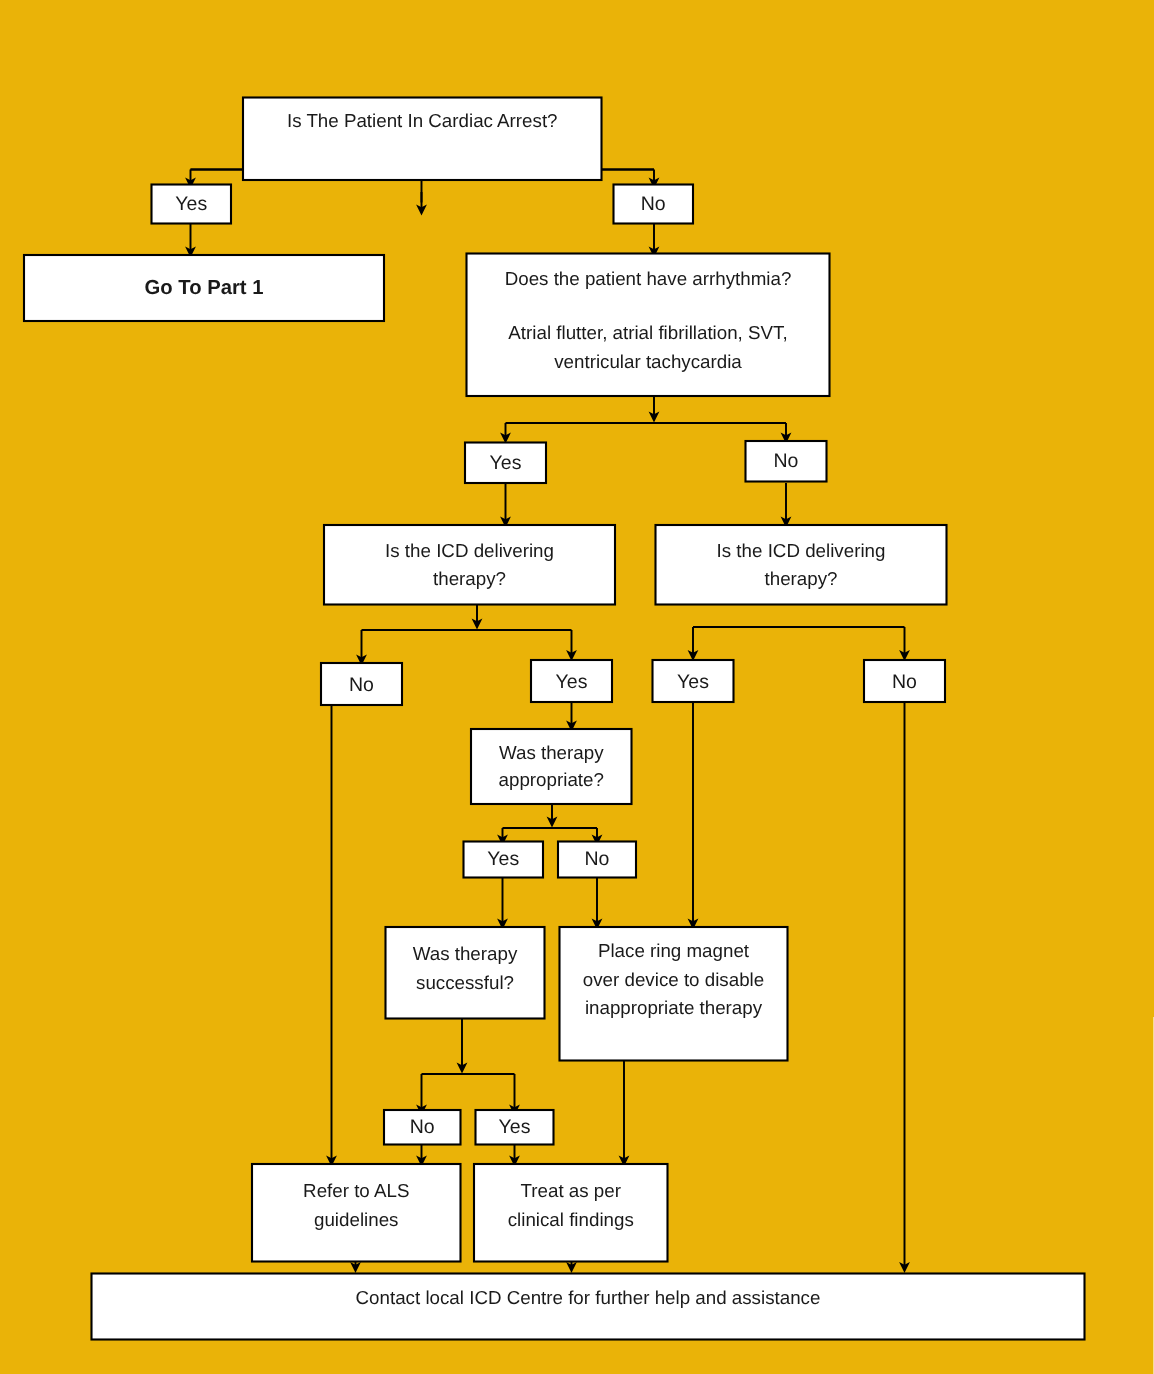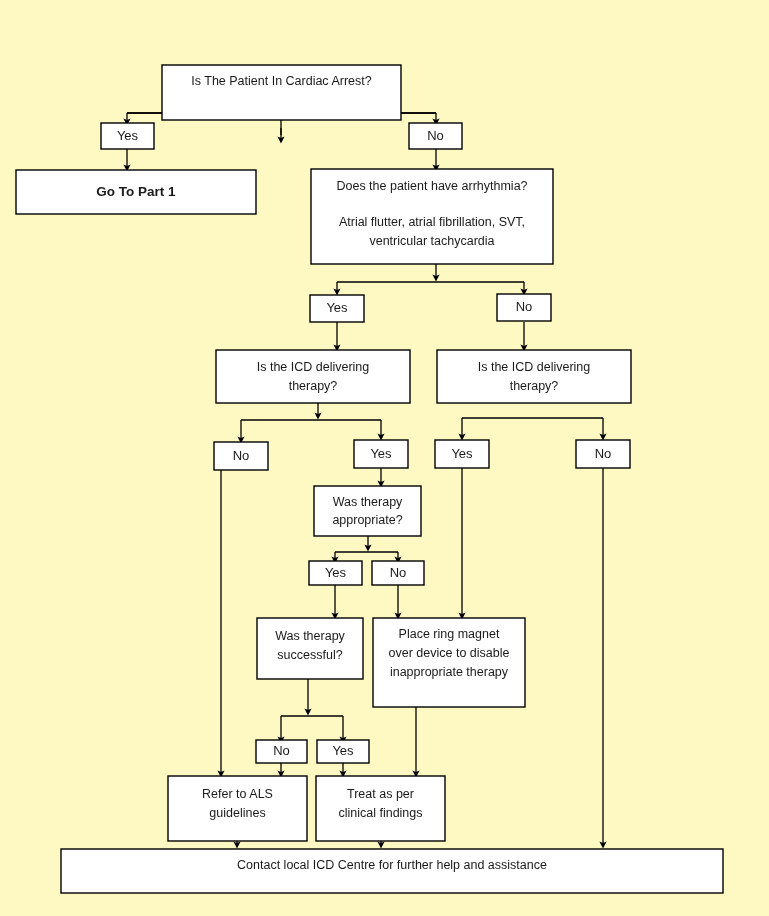--- a/index.html
+++ b/index.html
@@ -4,7 +4,7 @@
 <style>
   html,body{margin:0;padding:0;background:#ffffff;}
   body{font-family:"Liberation Sans", sans-serif;}
-  #stage{position:relative;width:769px;height:916px;background:#fef9c3;overflow:hidden;}
+  #stage{position:relative;width:769px;height:916px;background:#eab308;overflow:hidden;}
   #flow{position:absolute;left:0;top:0;width:769px;height:916px;}
   .node rect{fill:#ffffff;stroke:#000000;stroke-width:1.4;}
   .node text{fill:#1a1a1a;font-family:"Liberation Sans", sans-serif;font-size:12.5px;text-anchor:middle;dominant-baseline:middle;}

